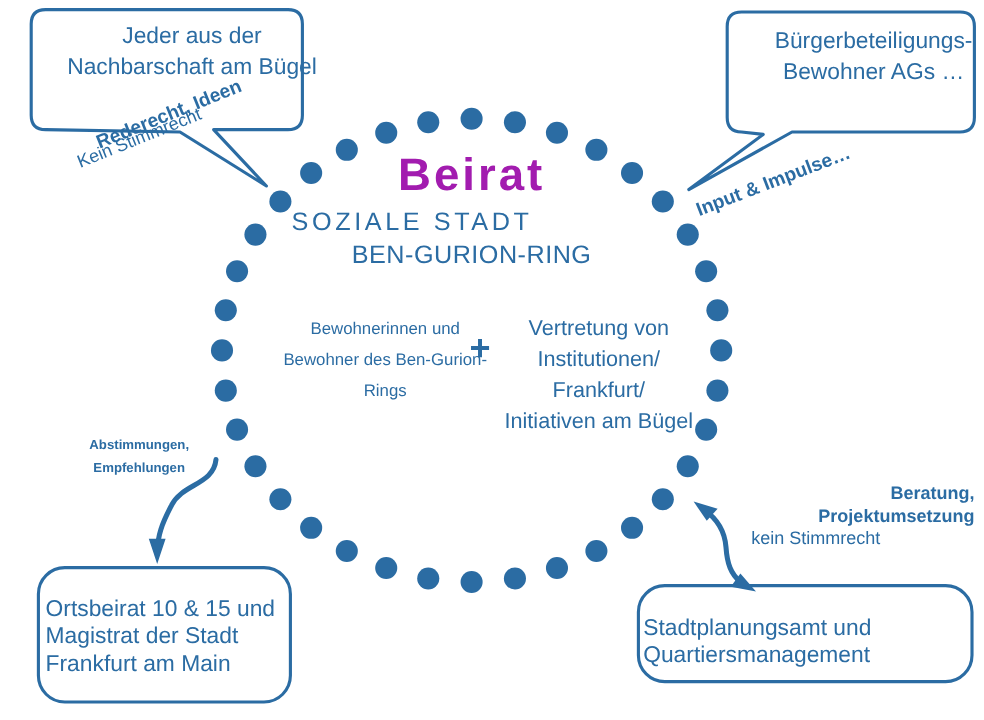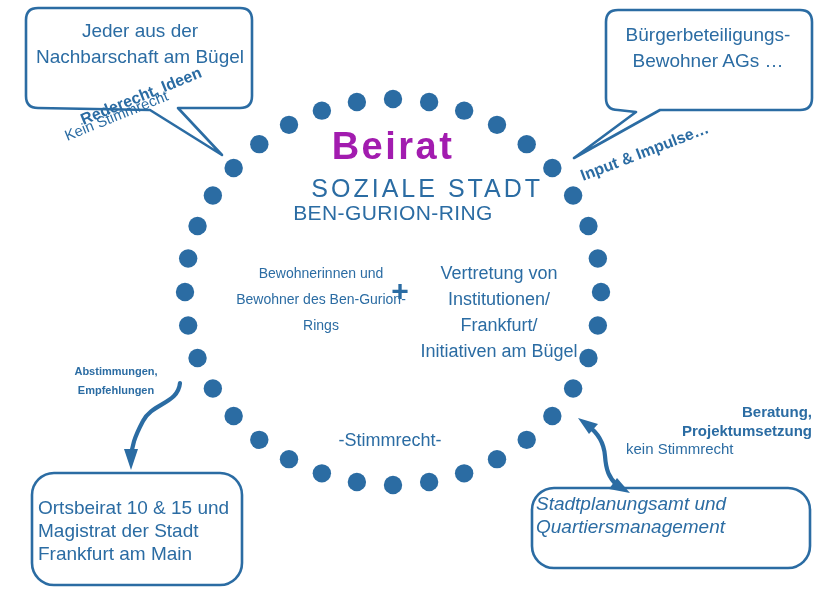--- a/index.html
+++ b/index.html
@@ -21,6 +21,7 @@
     line-height:26px;
     color:#2b6ca3;
     font-weight:400;
+    margin-left:20px;
   }
   #bubble-tl-text{left:34px;top:18px;width:212px;}
   #bubble-tr-text{left:608px;top:22px;width:200px;}

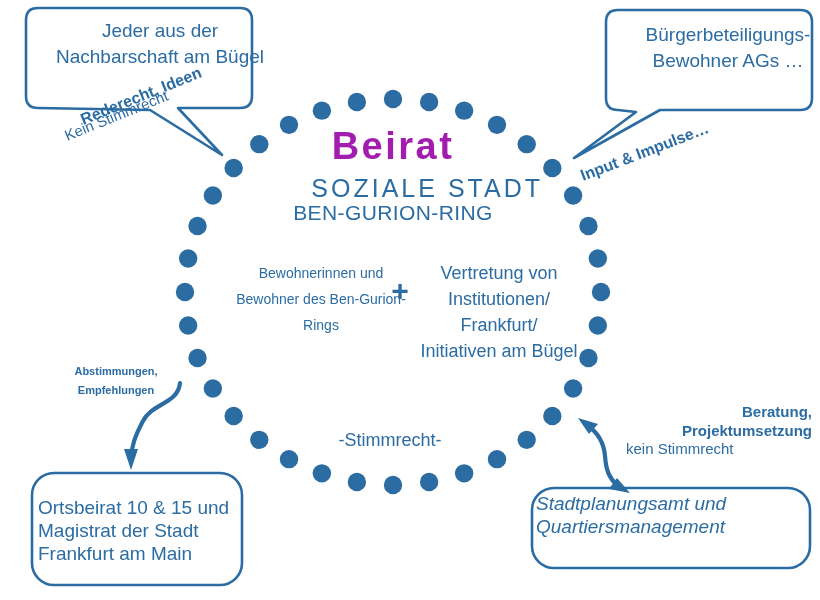--- a/index.html
+++ b/index.html
@@ -49,7 +49,7 @@
   }
   #center-sub1{
     position:absolute;left:243px;top:174px;width:300px;
-    text-align:right;font-size:25px;letter-spacing:3px;color:#2b6ca3;
+    text-align:left;font-size:21px;letter-spacing:3px;color:#2b6ca3;
   }
   #center-sub2{
     position:absolute;left:243px;top:201px;width:300px;

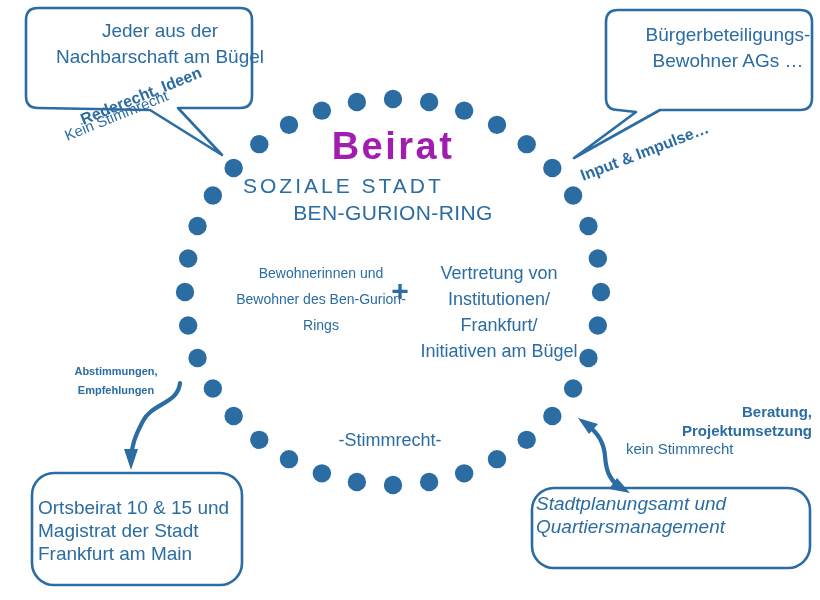--- a/index.html
+++ b/index.html
@@ -212,7 +212,6 @@
 
   <div id="col-right">Vertretung von Institutionen/ Frankfurt/ Initiativen am Bügel</div>
 
-  <div id="stimmrecht">-Stimmrecht-</div>
 
   <div id="lbl-rederecht" class="rot-label">Rederecht, Ideen</div>
 

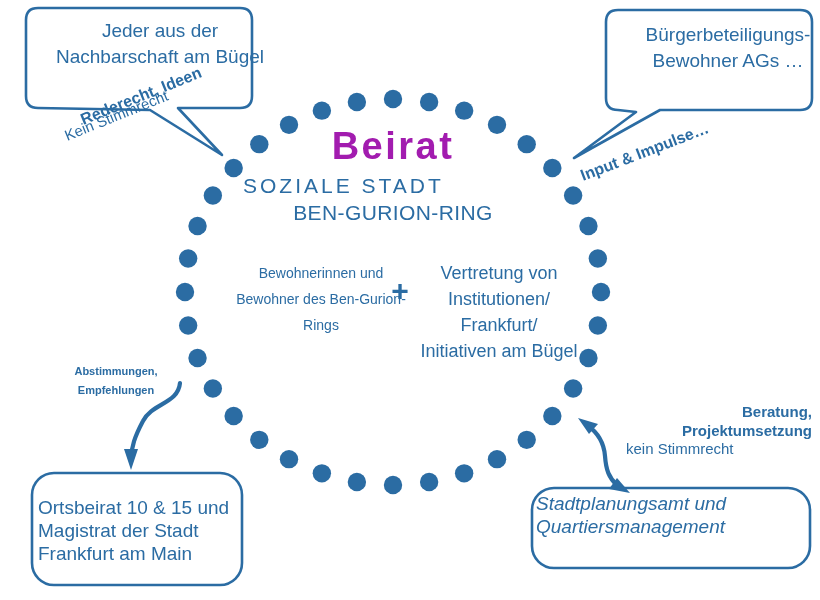--- a/index.html
+++ b/index.html
@@ -35,7 +35,7 @@
     color:#2b6ca3;
   }
   #box-bl-text{left:38px;top:496px;width:198px;}
-  #box-br-text{left:536px;top:492px;width:268px;font-style:italic;}
+  #box-br-text{left:536px;top:512px;width:268px;}
 
   
   #center-title{

